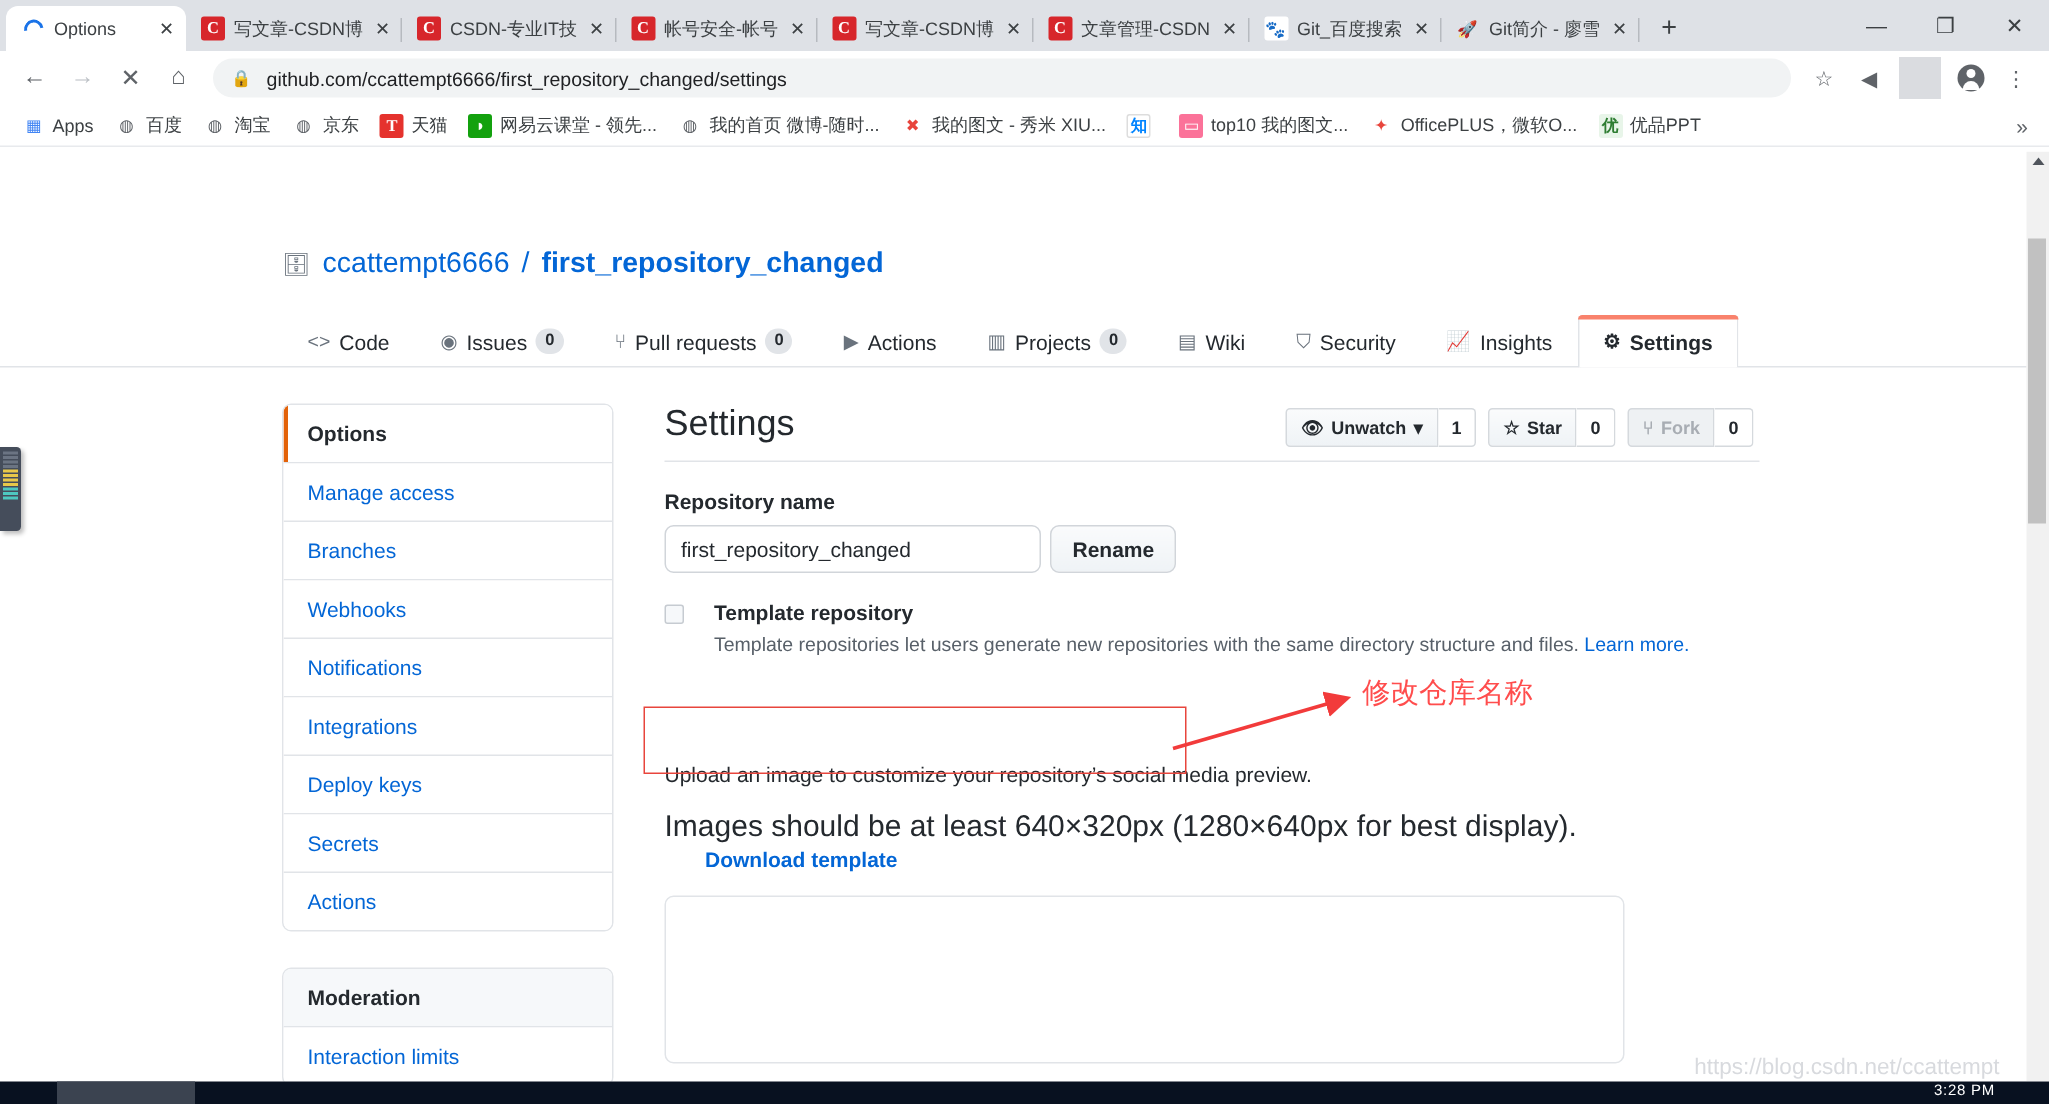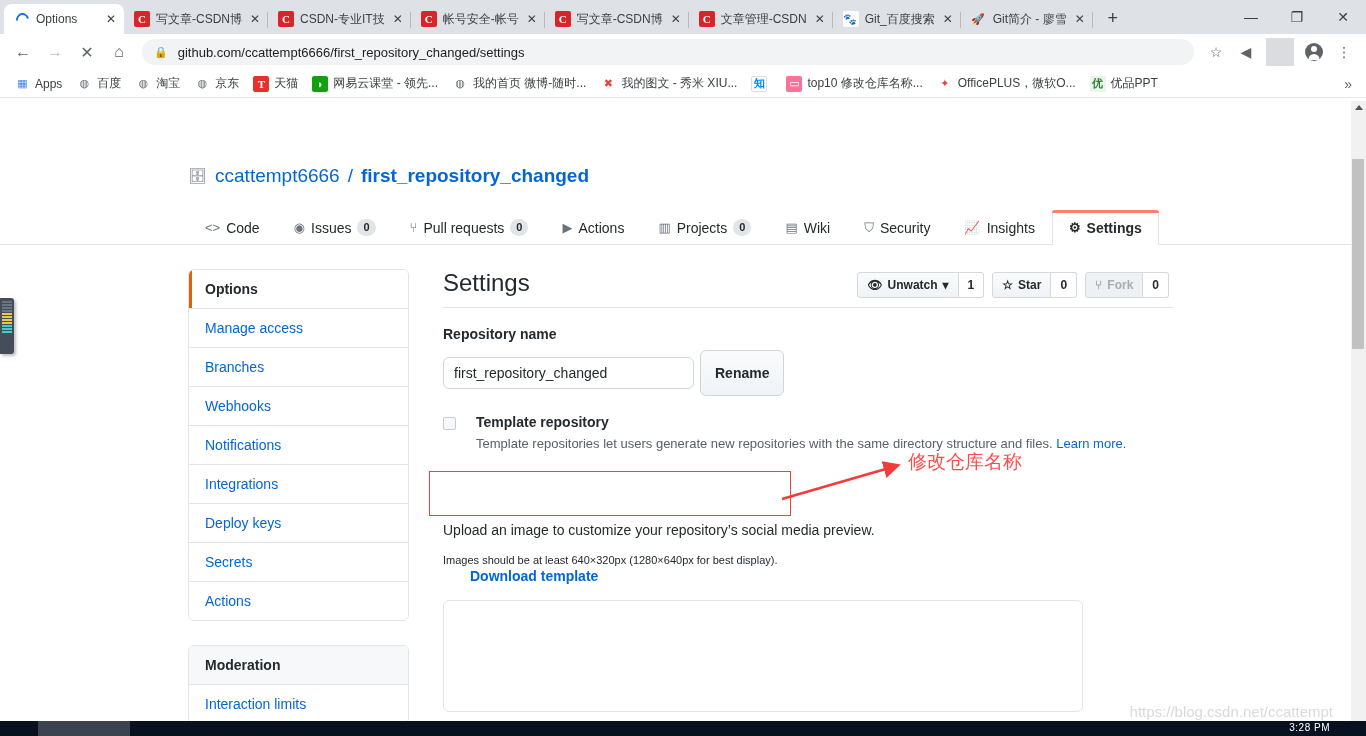--- a/index.html
+++ b/index.html
@@ -405,7 +405,7 @@
   </div>
   <div class="bm">
     <span class="bmicon ic-bili">▭</span>
-    <span>top10 修改仓库名称...</span>
+    <span>top10 我的图文...</span>
   </div>
   <div class="bm">
     <span class="bmicon ic-office">✦</span>

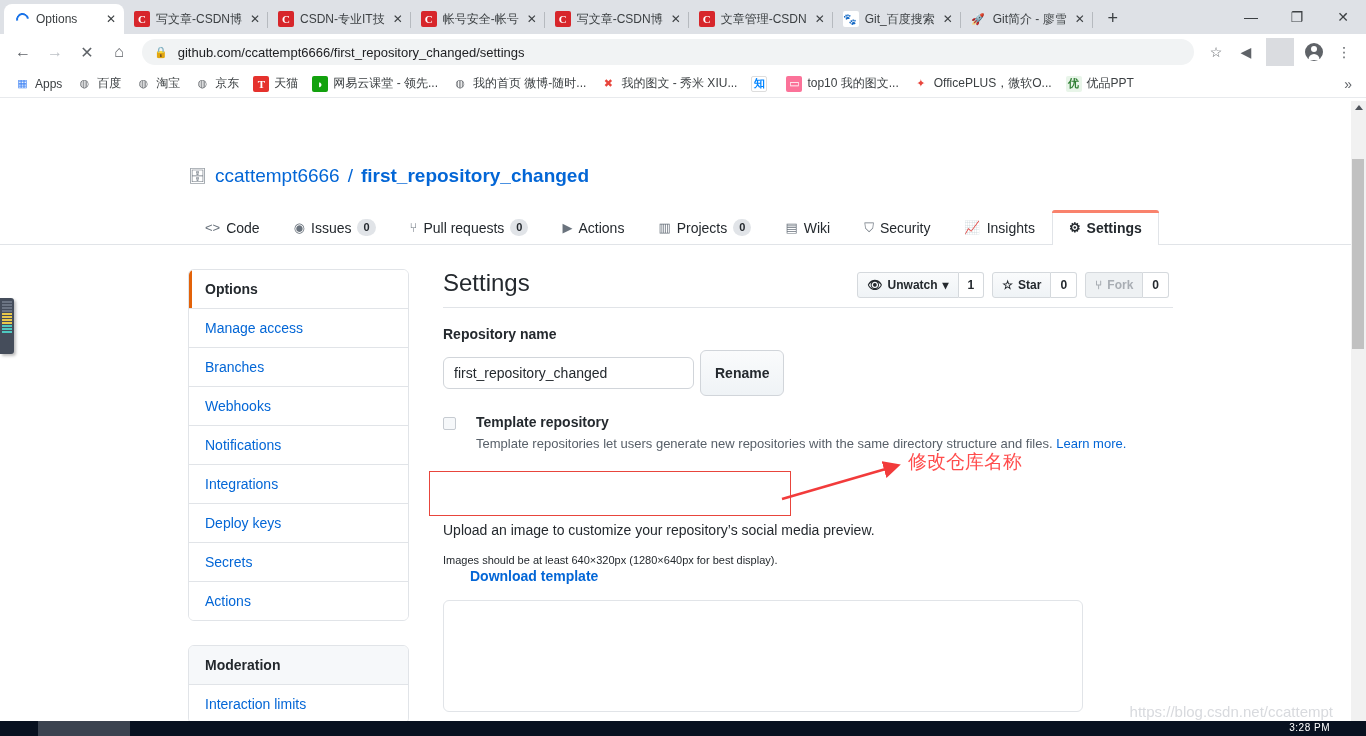--- a/index.html
+++ b/index.html
@@ -232,7 +232,7 @@
     font-family: "Liberation Sans", sans-serif;
   }
   .rename-btn {
-    height: 46px; padding: 0 14px; border: 1px solid #d1d5da; border-radius: 6px;
+    height: 32px; padding: 0 14px; border: 1px solid #d1d5da; border-radius: 6px;
     background: linear-gradient(#fafbfc,#eff3f6); font-size: 14px; font-weight: 600;
     color: #24292e; font-family: "Liberation Sans", sans-serif;
   }

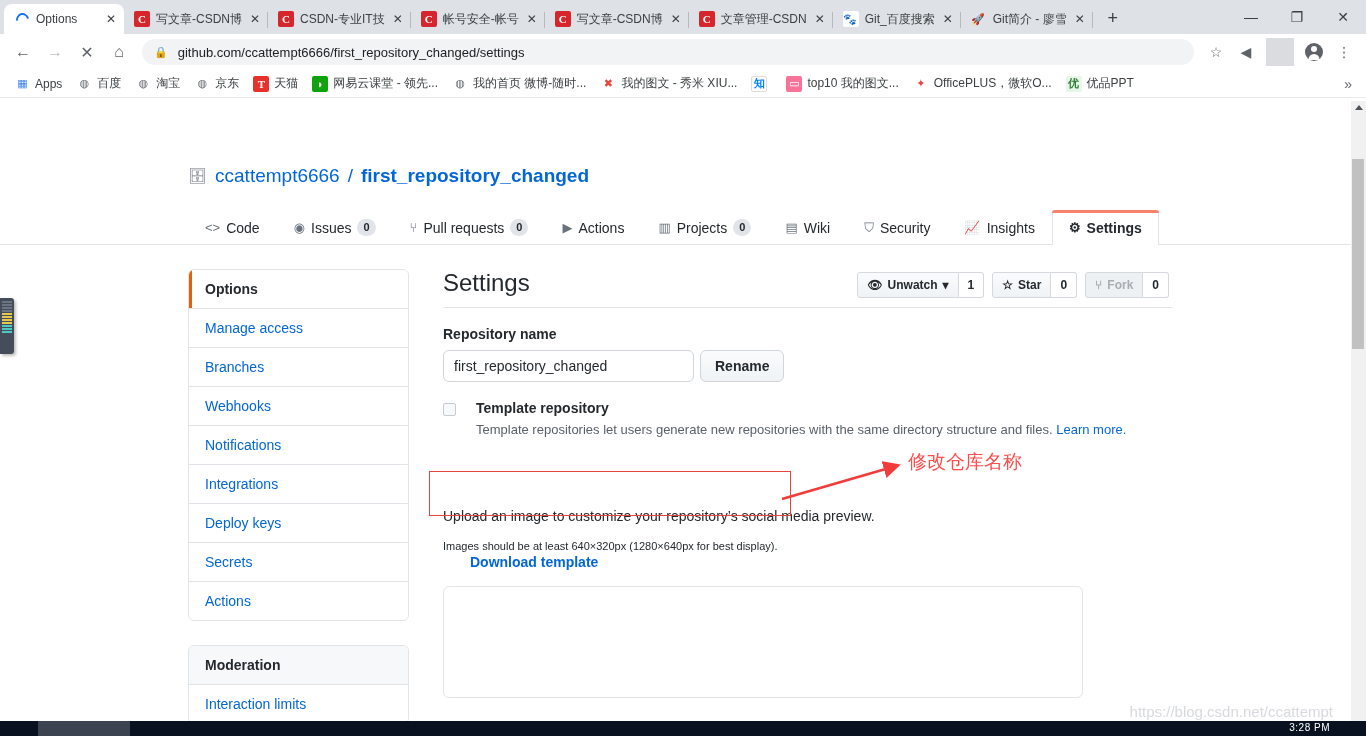--- a/index.html
+++ b/index.html
@@ -258,7 +258,7 @@
   .social { margin-top: 68px; }
   .social-h { font-size: 14px; font-weight: 600; color: #24292e; }
   .social-p { font-size: 14px; color: #24292e; margin-top: 16px; }
-  .social-p2 { font-size: 11px; color: #24292e; margin-top: 16px; }
+  .social-p2 { font-size: 20px; color: #24292e; margin-top: 16px; }
   .dl-link { display: block; font-size: 14px; color: #0366d6; text-decoration: none; margin-top: 2px; font-weight: 600; padding-left: 27px; }
   .social-box {
     margin-top: 16px; width: 640px; height: 112px;

